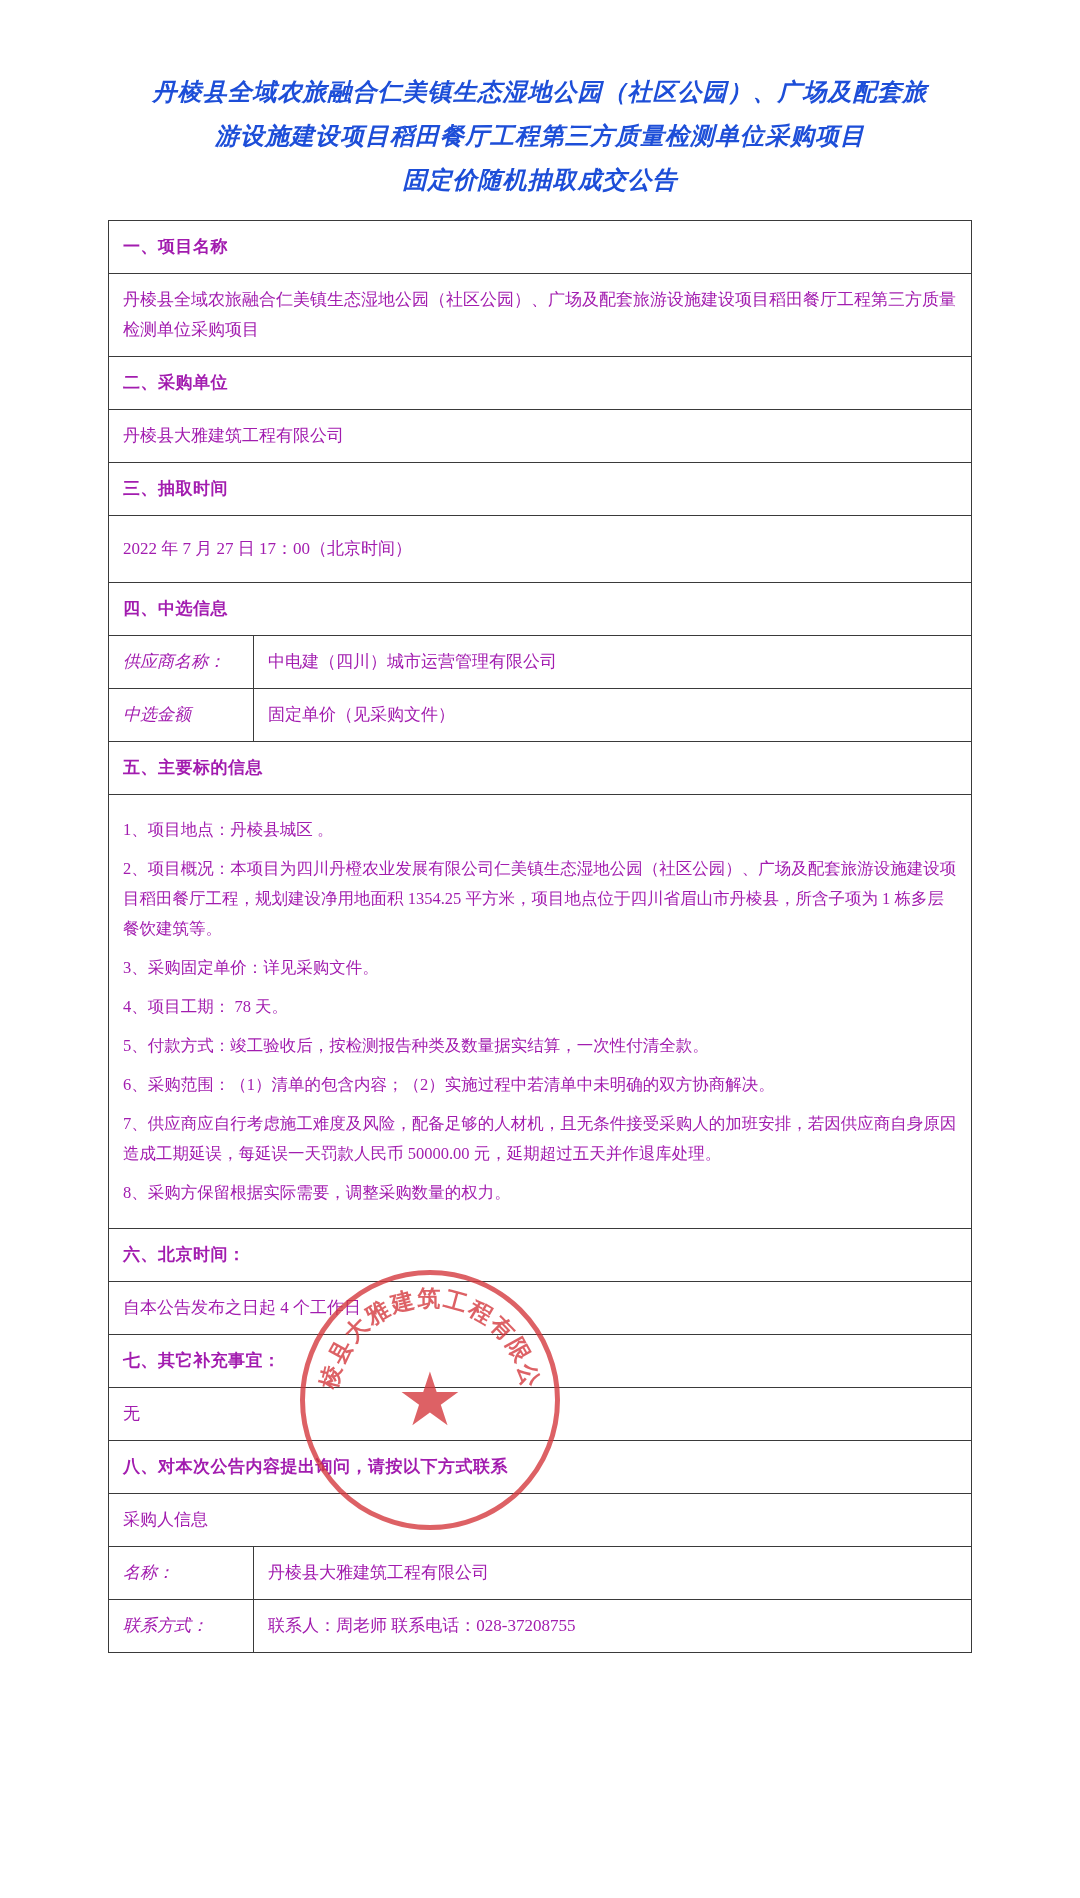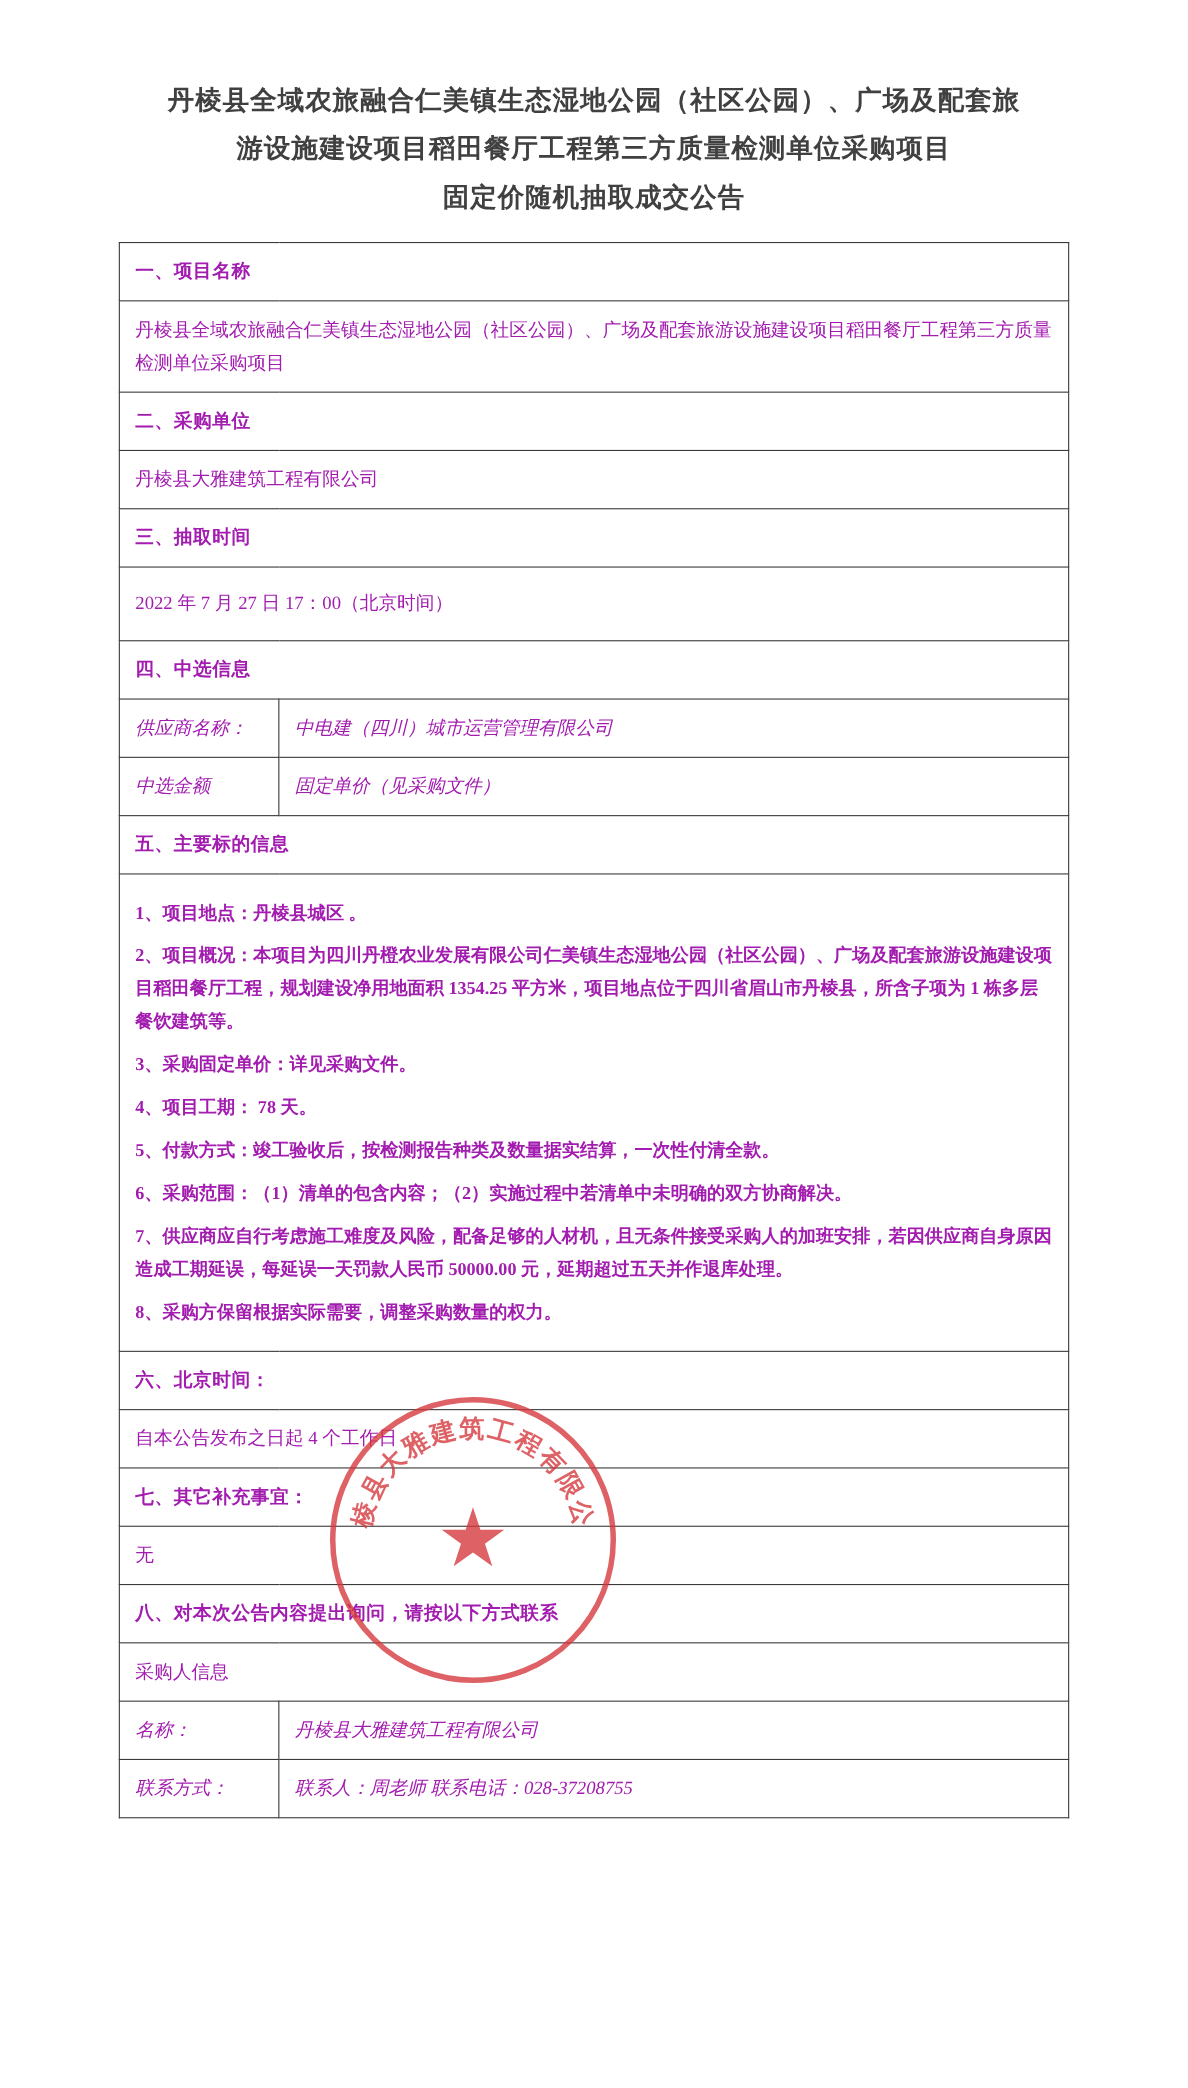--- a/index.html
+++ b/index.html
@@ -31,7 +31,8 @@
     font-weight: bold;
     letter-spacing: 1px;
     line-height: 44px;
-    color: #404040;
+    color: #1d4ed8;
+    font-style: italic;
   }
   table.doc {
     width: 100%;

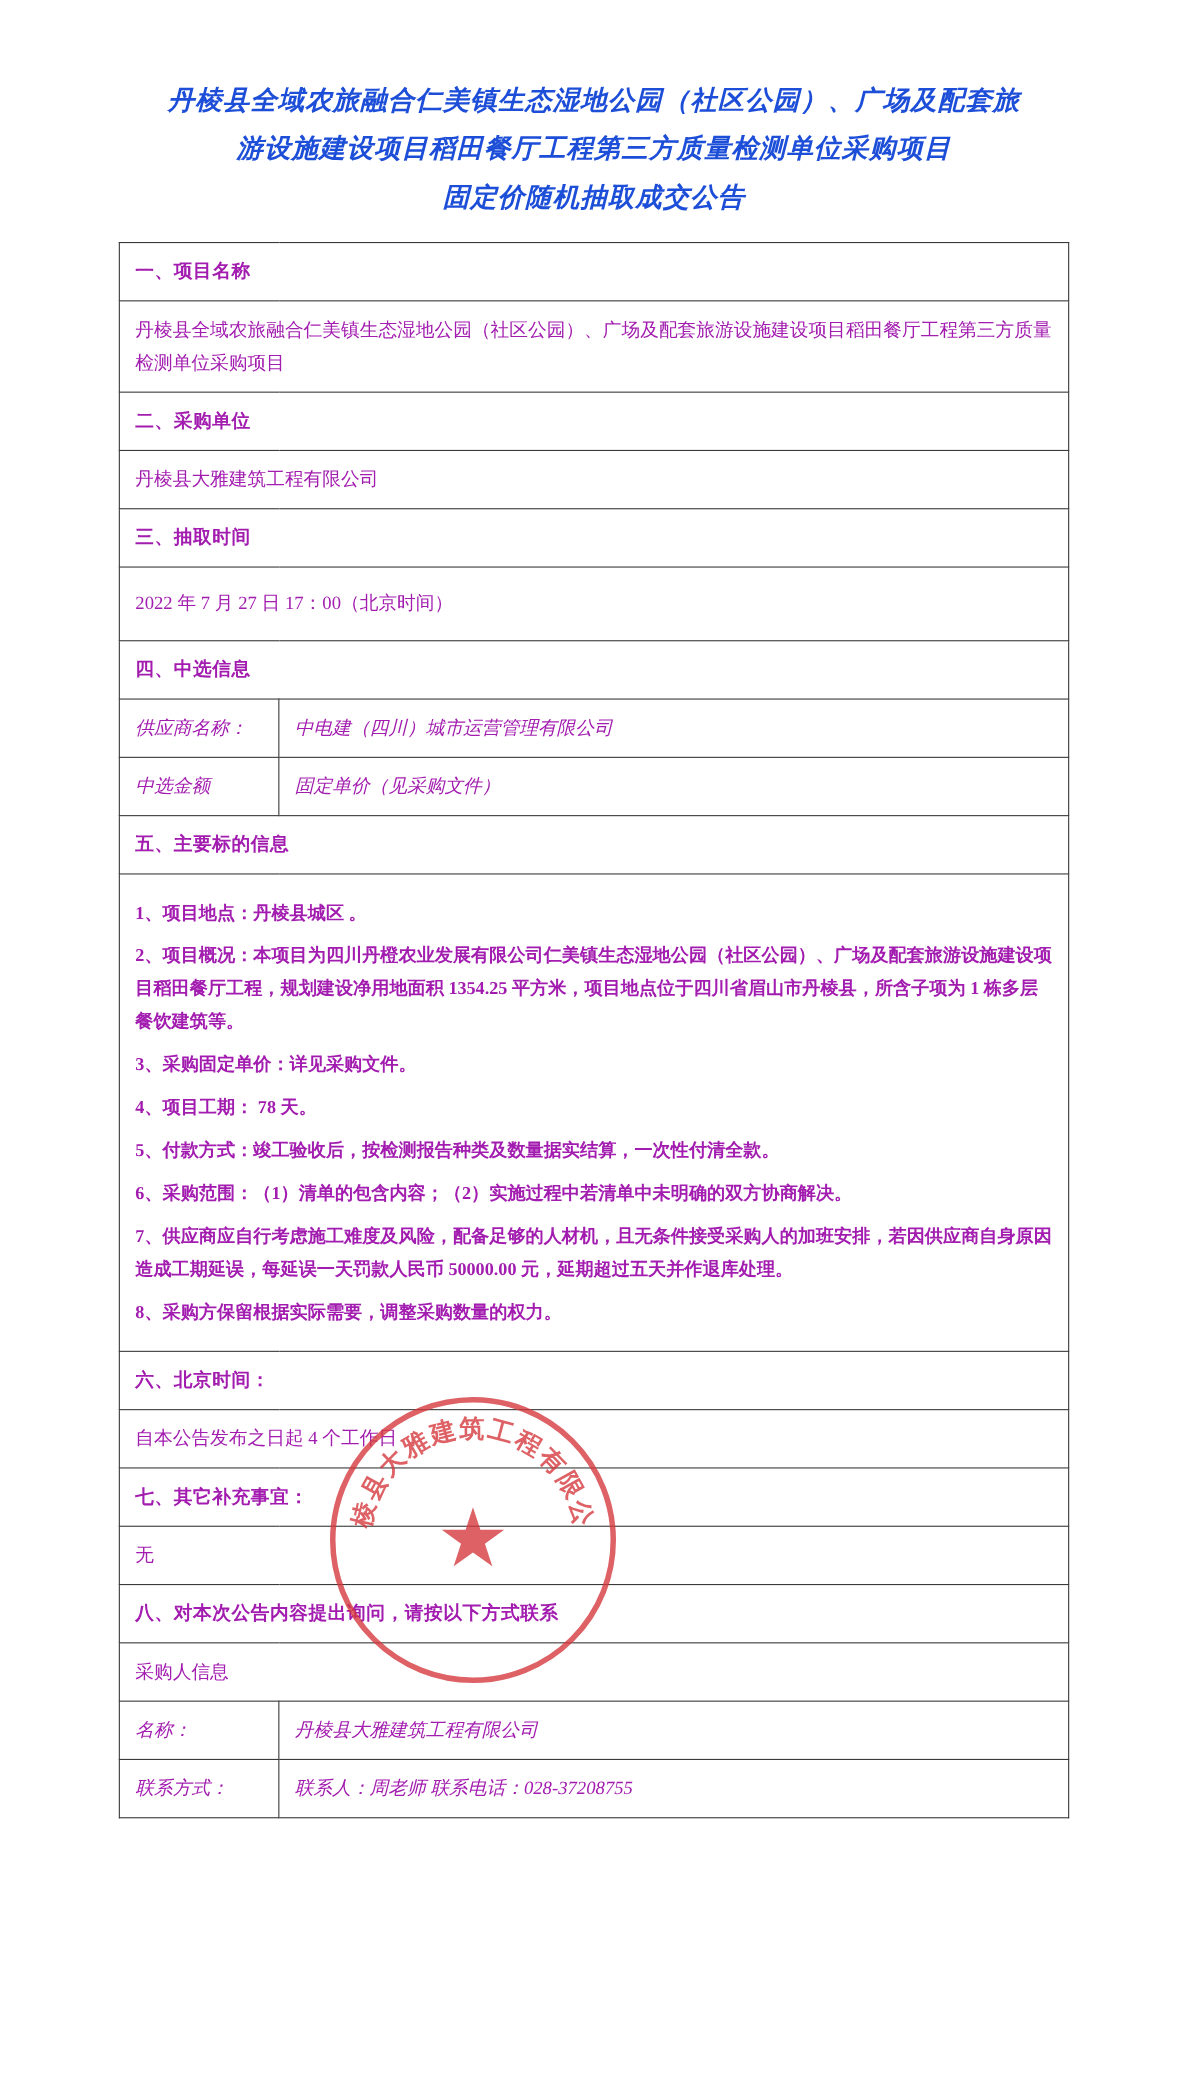--- a/index.html
+++ b/index.html
@@ -64,7 +64,6 @@
   }
   td.value {
     font-size: 16.5px;
-    font-style: italic;
   }
   .list-cell {
     padding-top: 6px;

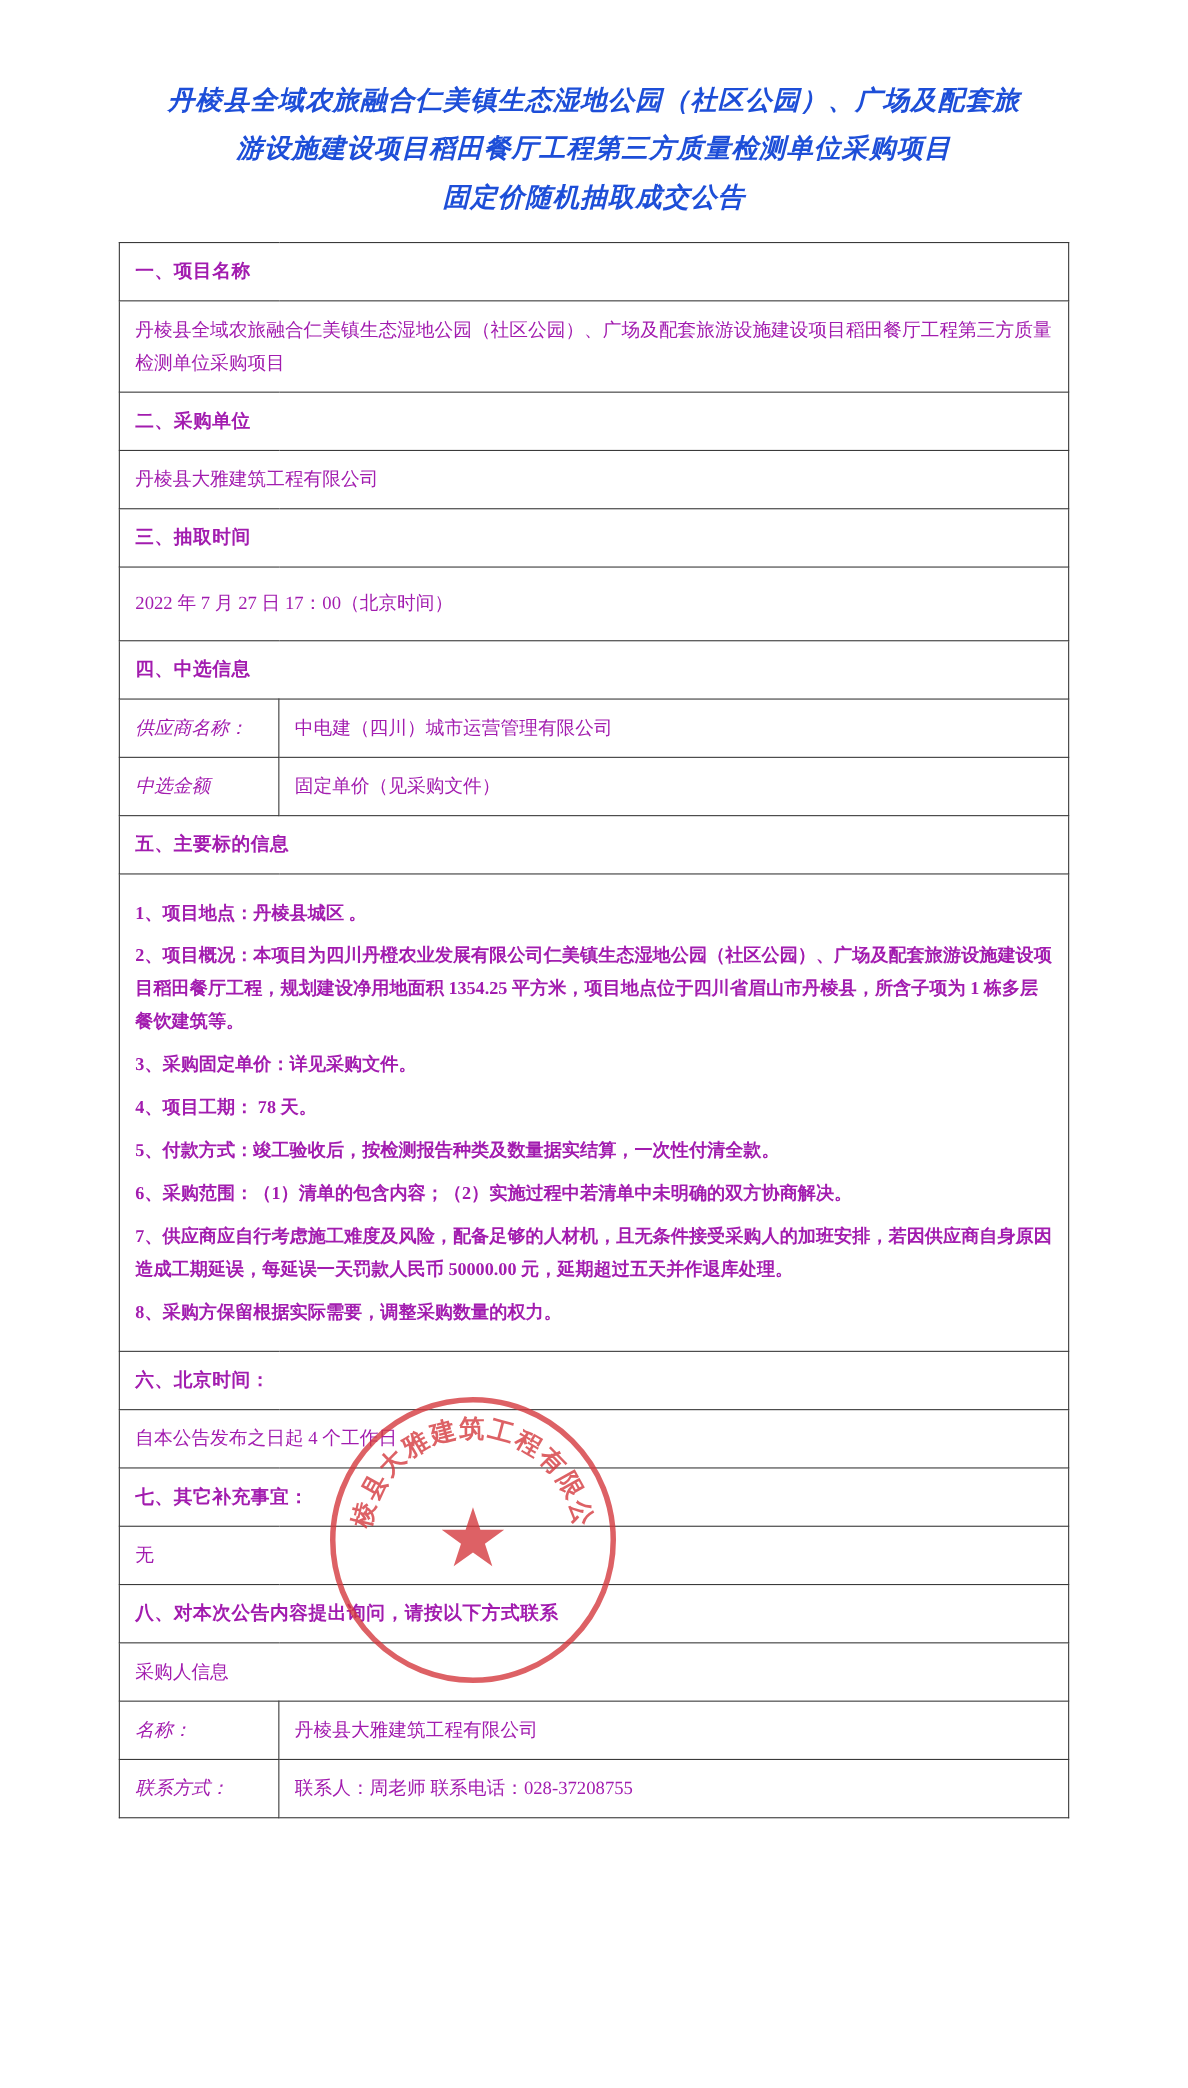--- a/index.html
+++ b/index.html
@@ -68,7 +68,6 @@
   .list-cell {
     padding-top: 6px;
     padding-bottom: 6px;
-    font-weight: bold;
   }
   .list-item {
     font-size: 16.5px;

